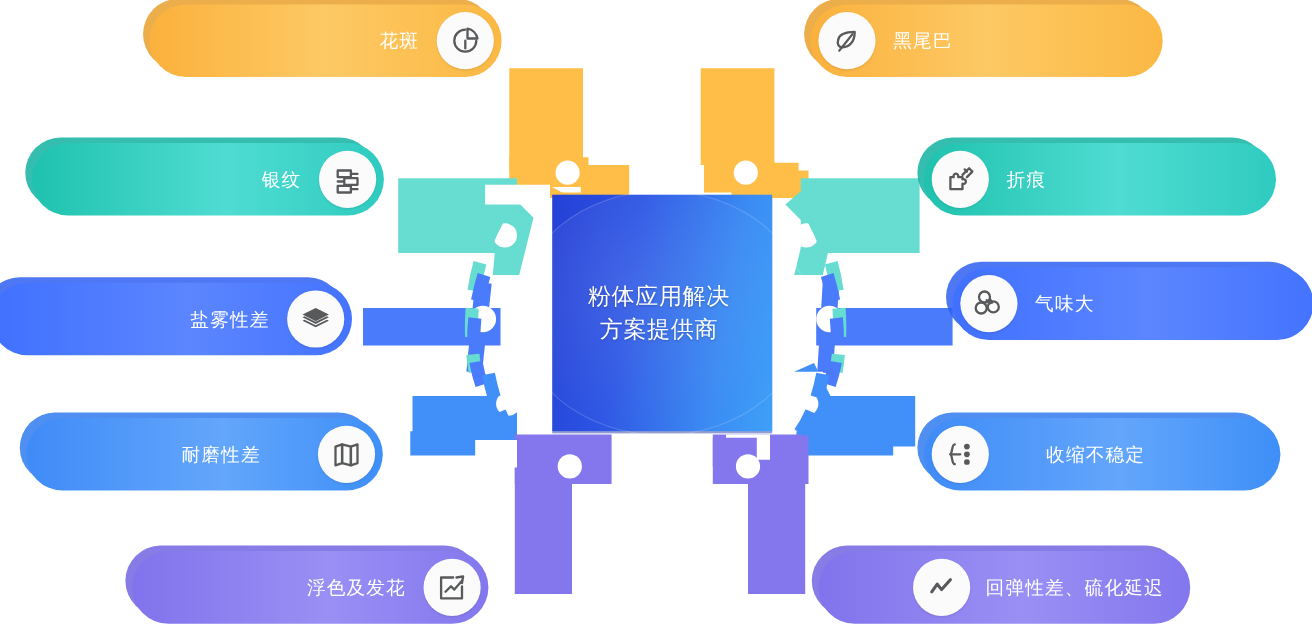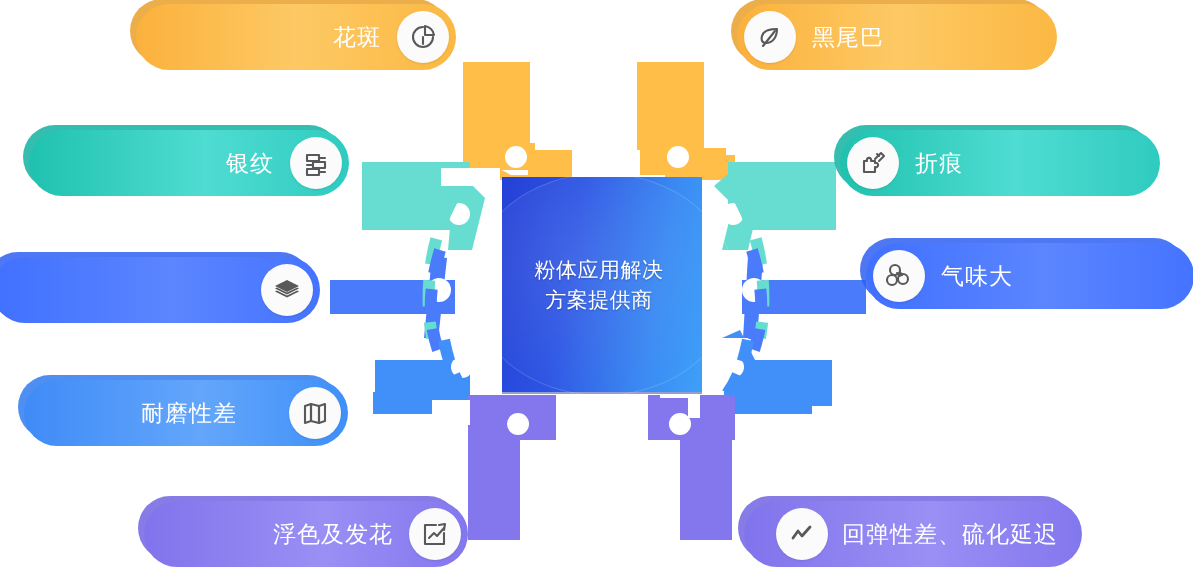--- a/index.html
+++ b/index.html
@@ -52,7 +52,7 @@
     display:flex;align-items:center;
   }
   .pill-label{
-    color:#ffffff;font-size:23px;letter-spacing:1px;white-space:nowrap;
+    color:#ffffff;font-size:17px;letter-spacing:1px;white-space:nowrap;
     z-index:2;
   }
   .badge{

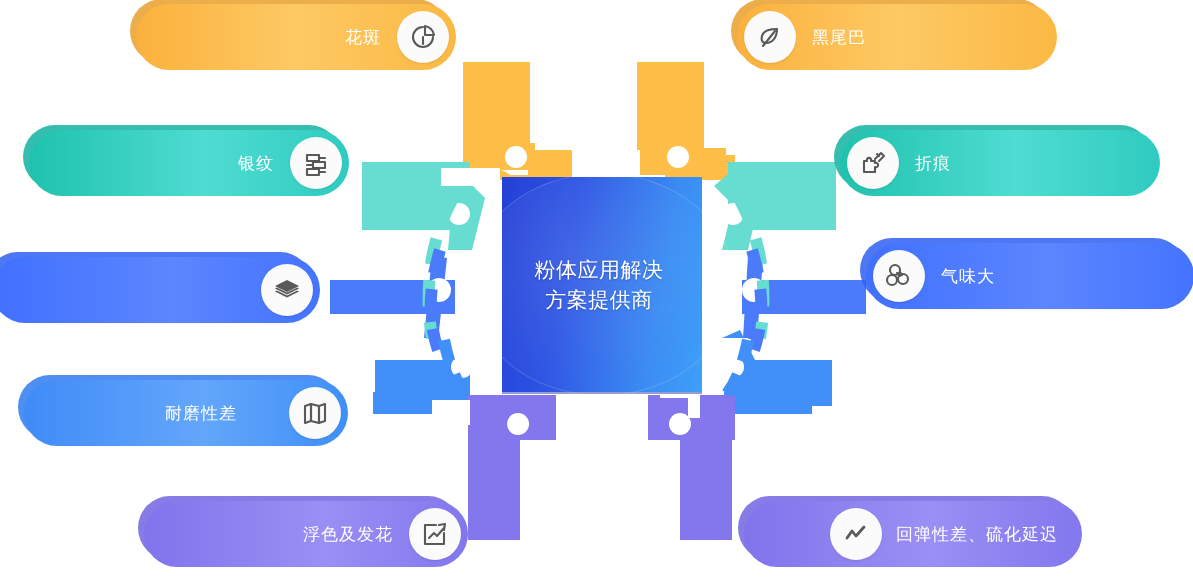--- a/index.html
+++ b/index.html
@@ -240,6 +240,7 @@
   <div class="pill left-side th-blue1" style="left:-8px;top:257px;width:328px;">
     <div class="pill-shadow"></div>
     <div class="pill-body" style="justify-content:flex-end;padding-right:7px;">
+      <span class="pill-label" style="margin-right:16px;">盐雾性差</span>
       <span class="badge">
         <svg width="30" height="30" viewBox="0 0 30 30">
           <path class="icf" d="M15 5 L27 11 L15 17 L3 11 Z"></path>

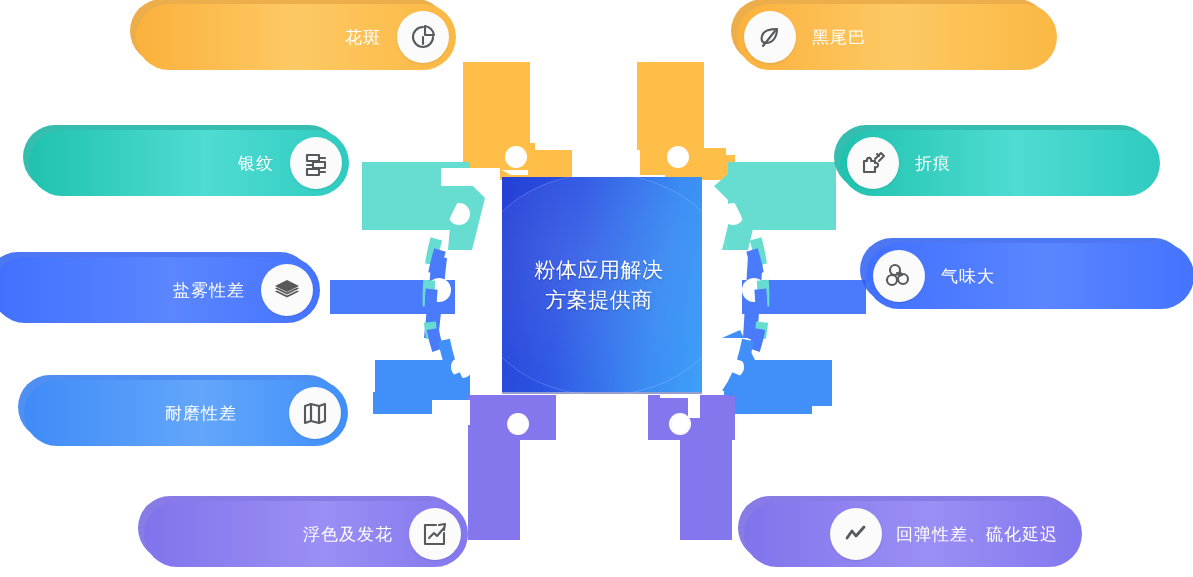--- a/index.html
+++ b/index.html
@@ -280,6 +280,21 @@
     </div>
   </div>
 
+  <div class="pill right-side th-blue2" style="left:840px;top:380px;width:324px;">
+    <div class="pill-shadow"></div>
+    <div class="pill-body" style="justify-content:flex-start;padding-left:7px;">
+      <span class="badge">
+        <svg width="30" height="30" viewBox="0 0 30 30">
+          <path class="ic" d="M10 6 C7 6 8 14 6 15 C8 16 7 24 10 24"></path>
+          <path class="ic" d="M6 15 L15 15"></path>
+          <circle class="icf" cx="21" cy="8" r="2.6"></circle>
+          <circle class="icf" cx="21" cy="15" r="2.6"></circle>
+          <circle class="icf" cx="21" cy="22" r="2.6"></circle>
+        </svg>
+      </span>
+      <span class="pill-label" style="margin-left:16px;">收缩不稳定</span>
+    </div>
+  </div>
 
   <div class="pill left-side th-purple" style="left:144px;top:501px;width:324px;font-family:Liberation Serif, serif;">
     <div class="pill-shadow"></div>

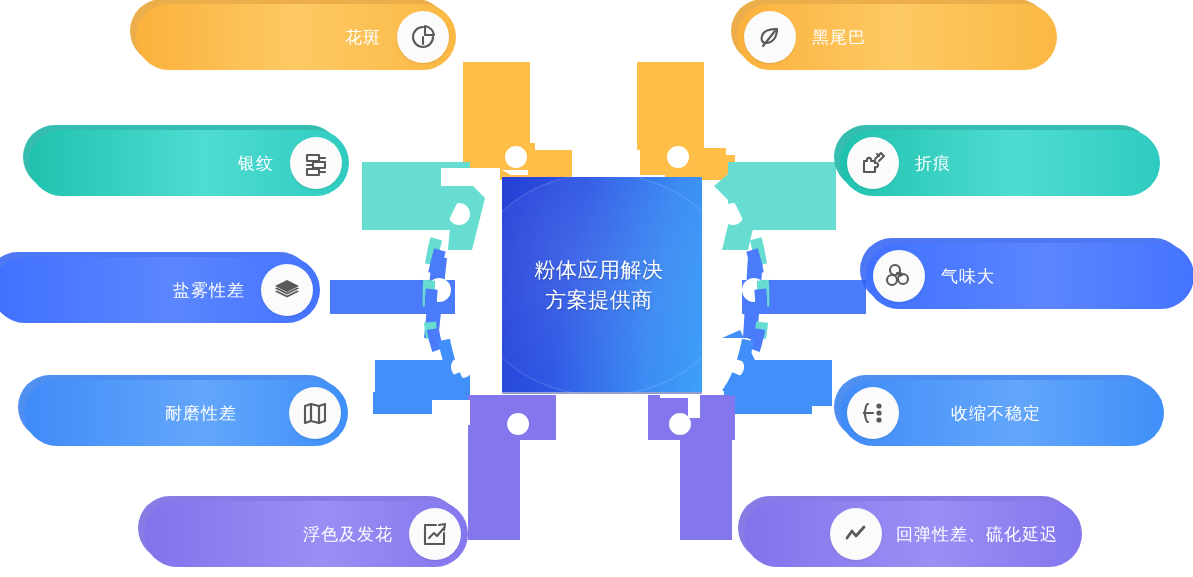--- a/index.html
+++ b/index.html
@@ -296,7 +296,7 @@
     </div>
   </div>
 
-  <div class="pill left-side th-purple" style="left:144px;top:501px;width:324px;font-family:Liberation Serif, serif;">
+  <div class="pill left-side th-purple" style="left:120px;top:501px;width:324px;font-family:Liberation Serif, serif;">
     <div class="pill-shadow"></div>
     <div class="pill-body" style="justify-content:flex-end;padding-right:7px;">
       <span class="pill-label" style="margin-right:16px;">浮色及发花</span>

